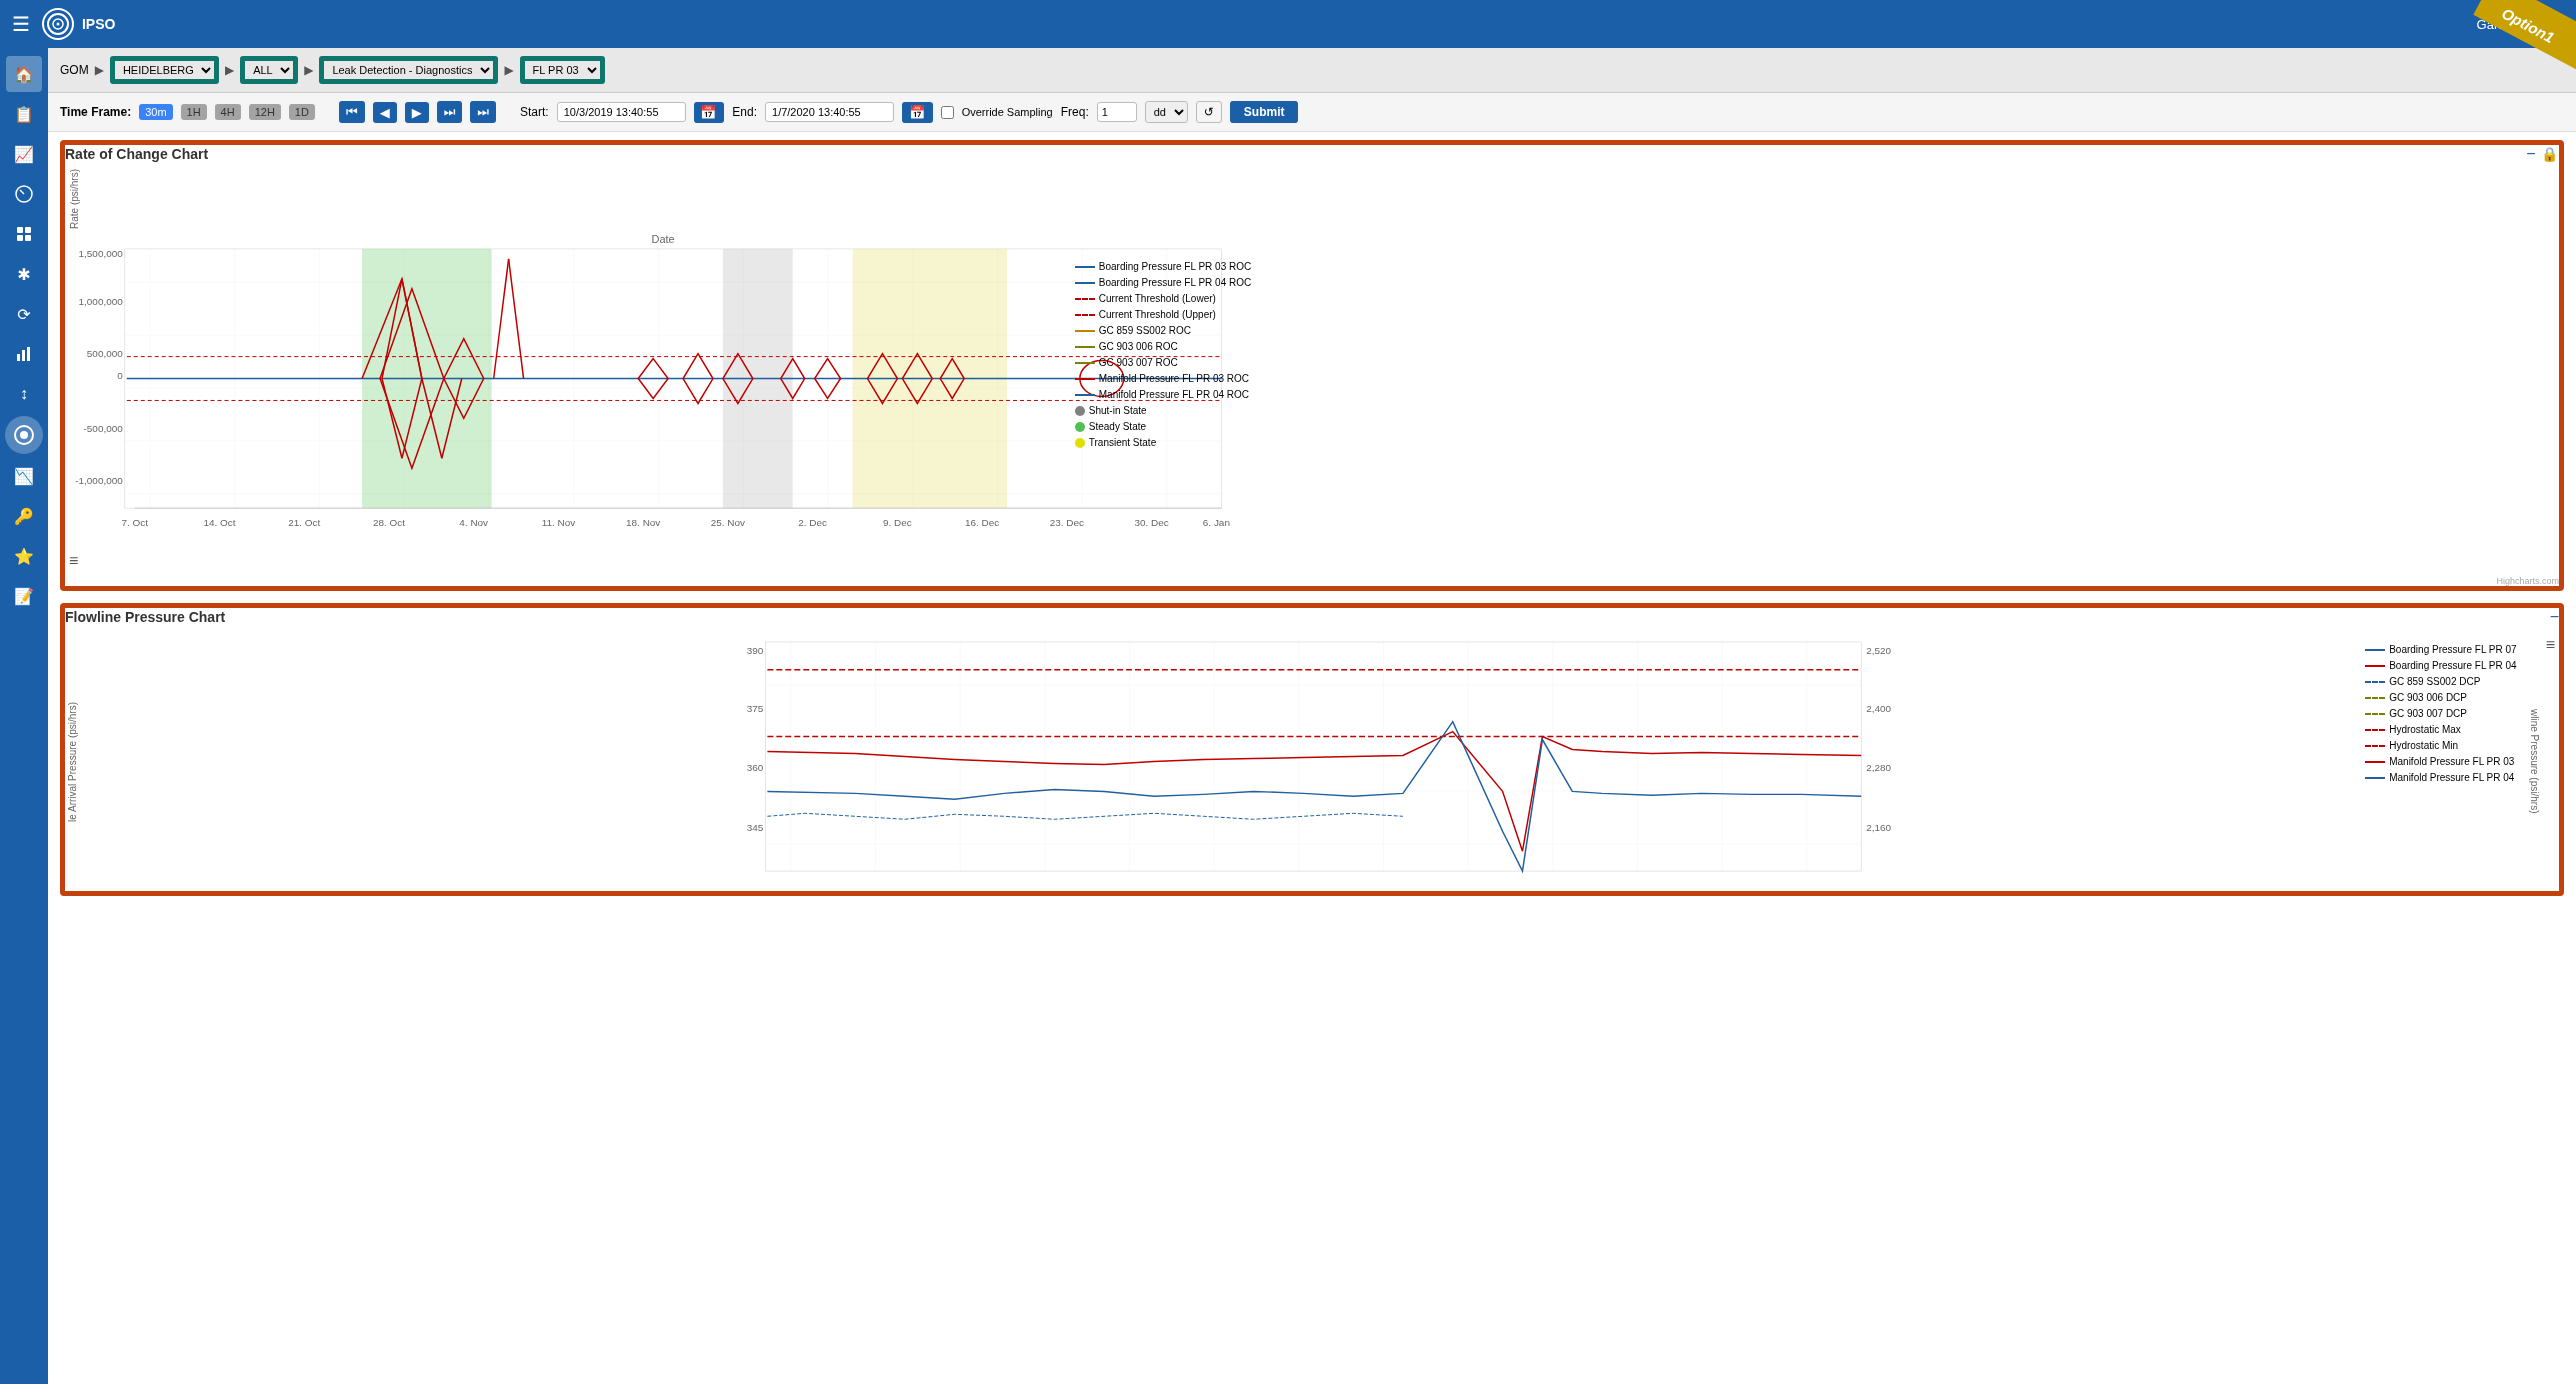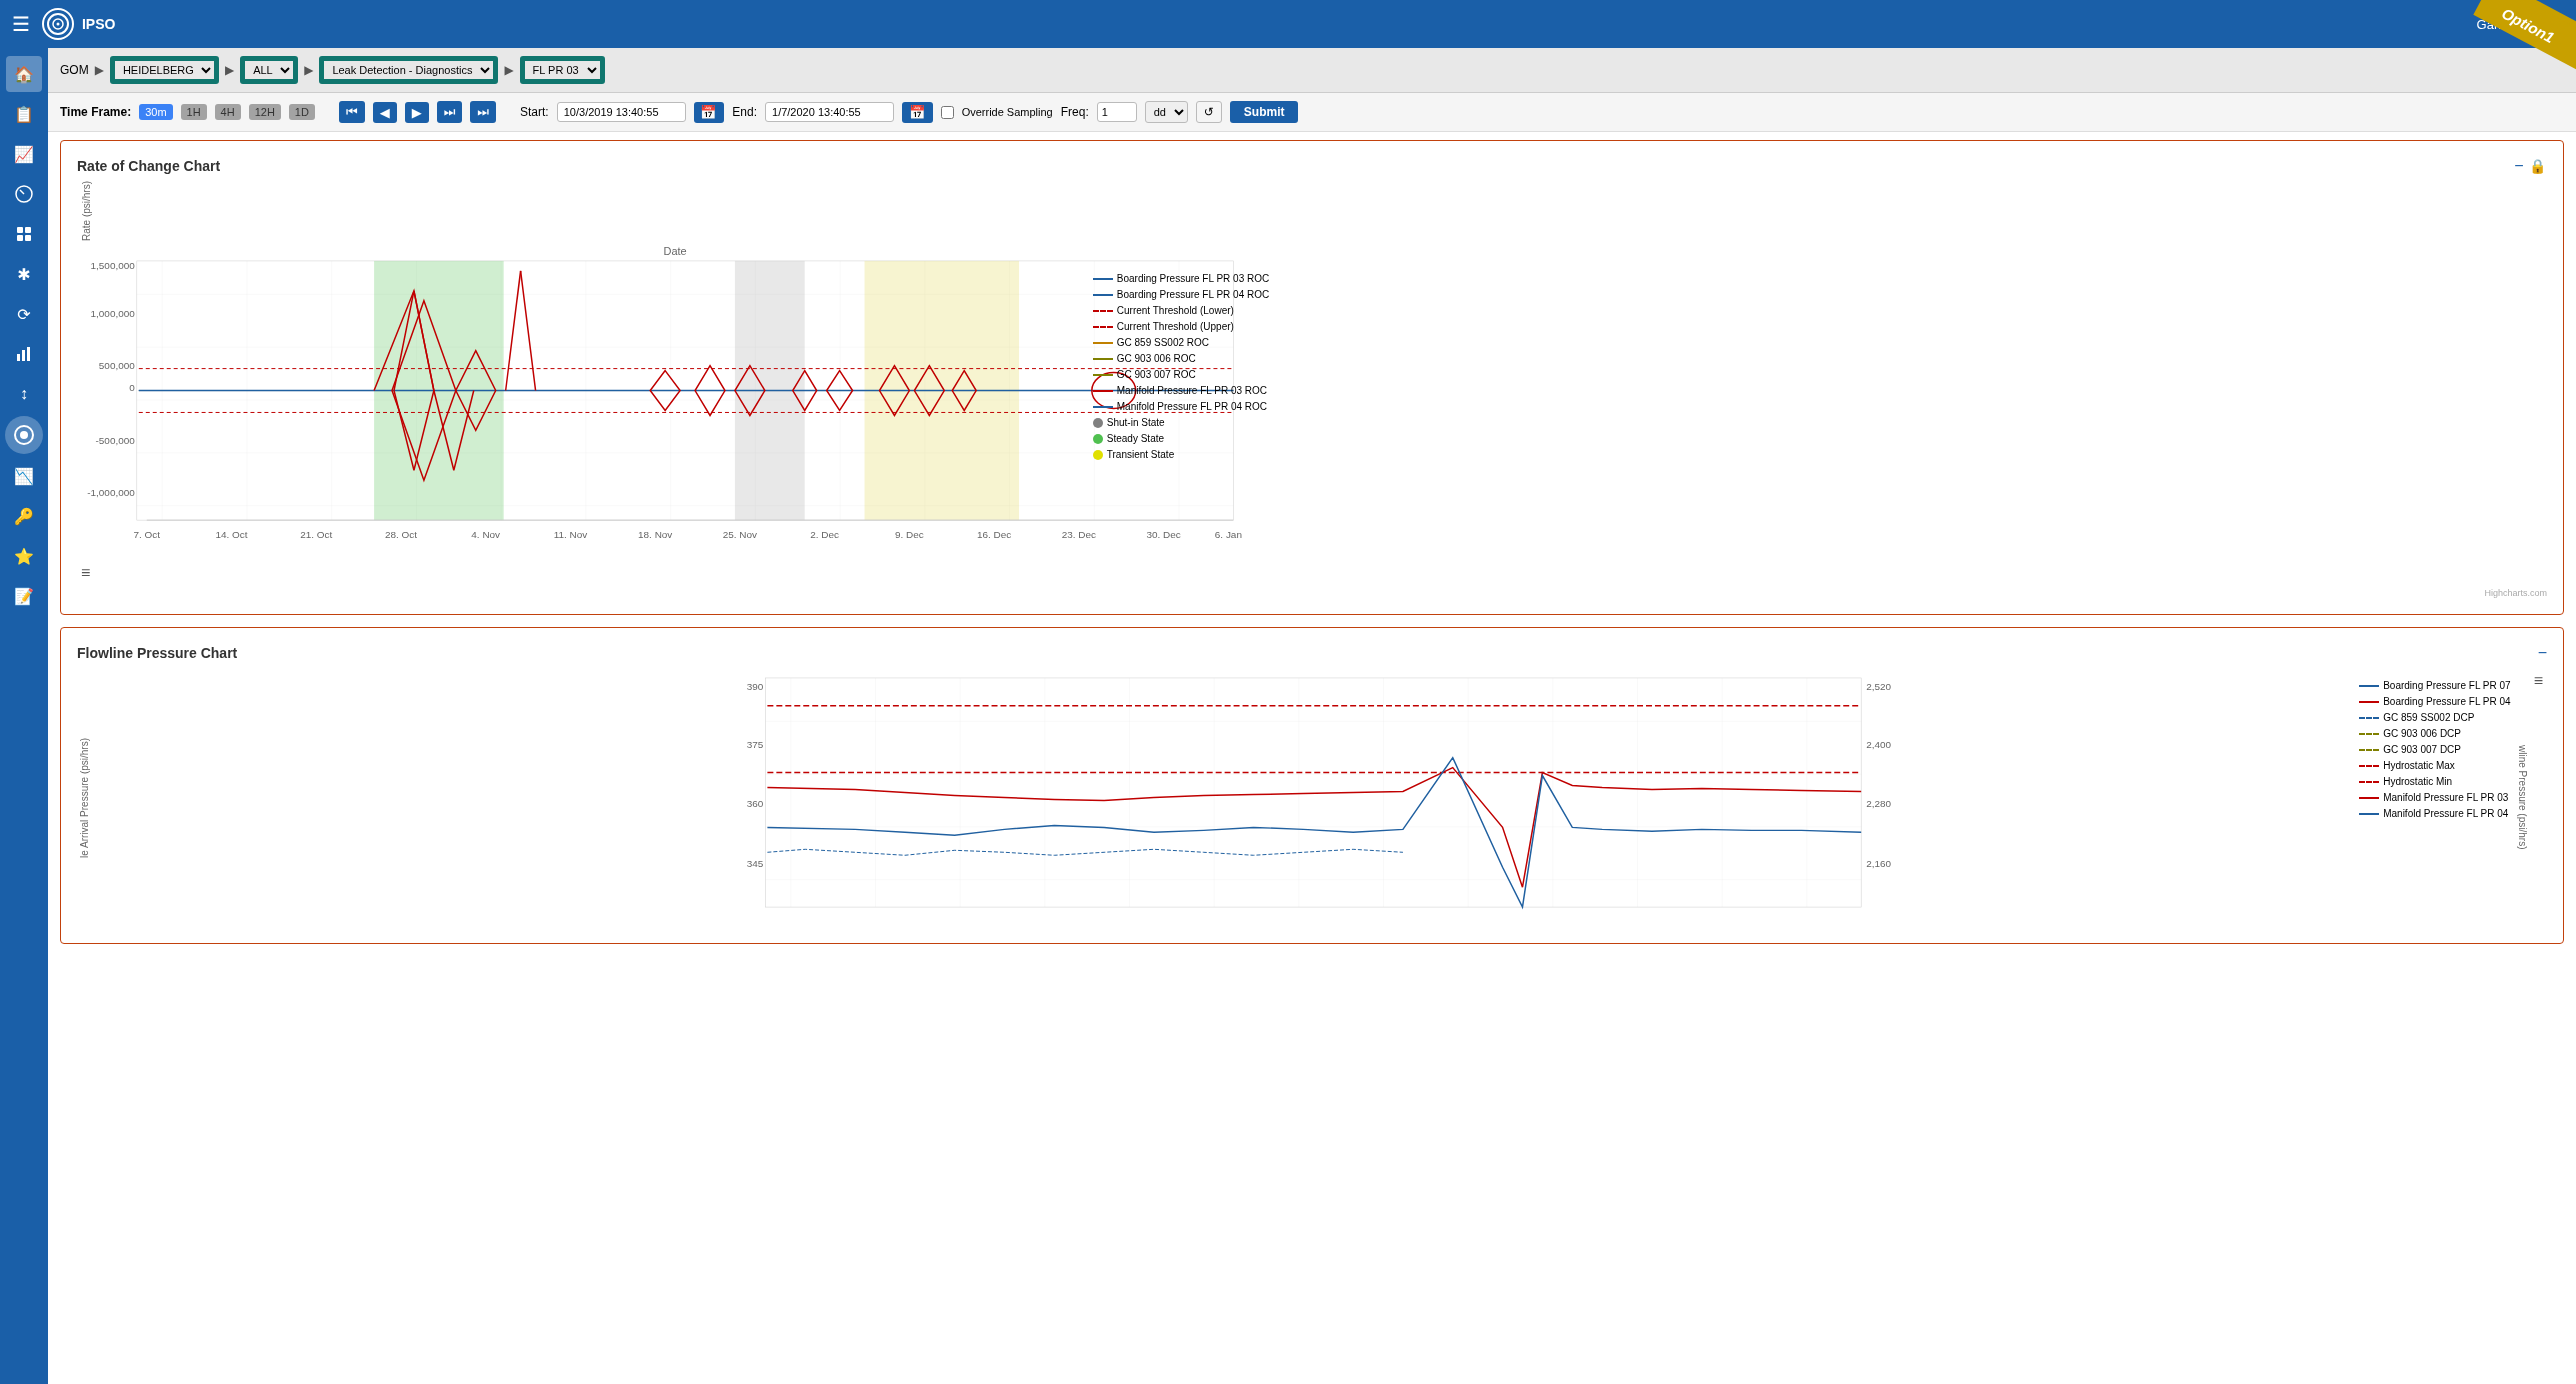--- a/index.html
+++ b/index.html
@@ -153,10 +153,10 @@
     
     .chart-container {
       background: white;
-      border: 1px solid #c2410c;
+      border: 5px solid #c2410c;
       border-radius: 4px;
       margin-bottom: 12px;
-      padding: 16px;
+      padding: 0;
       position: relative;
     }
     .chart-title-bar {

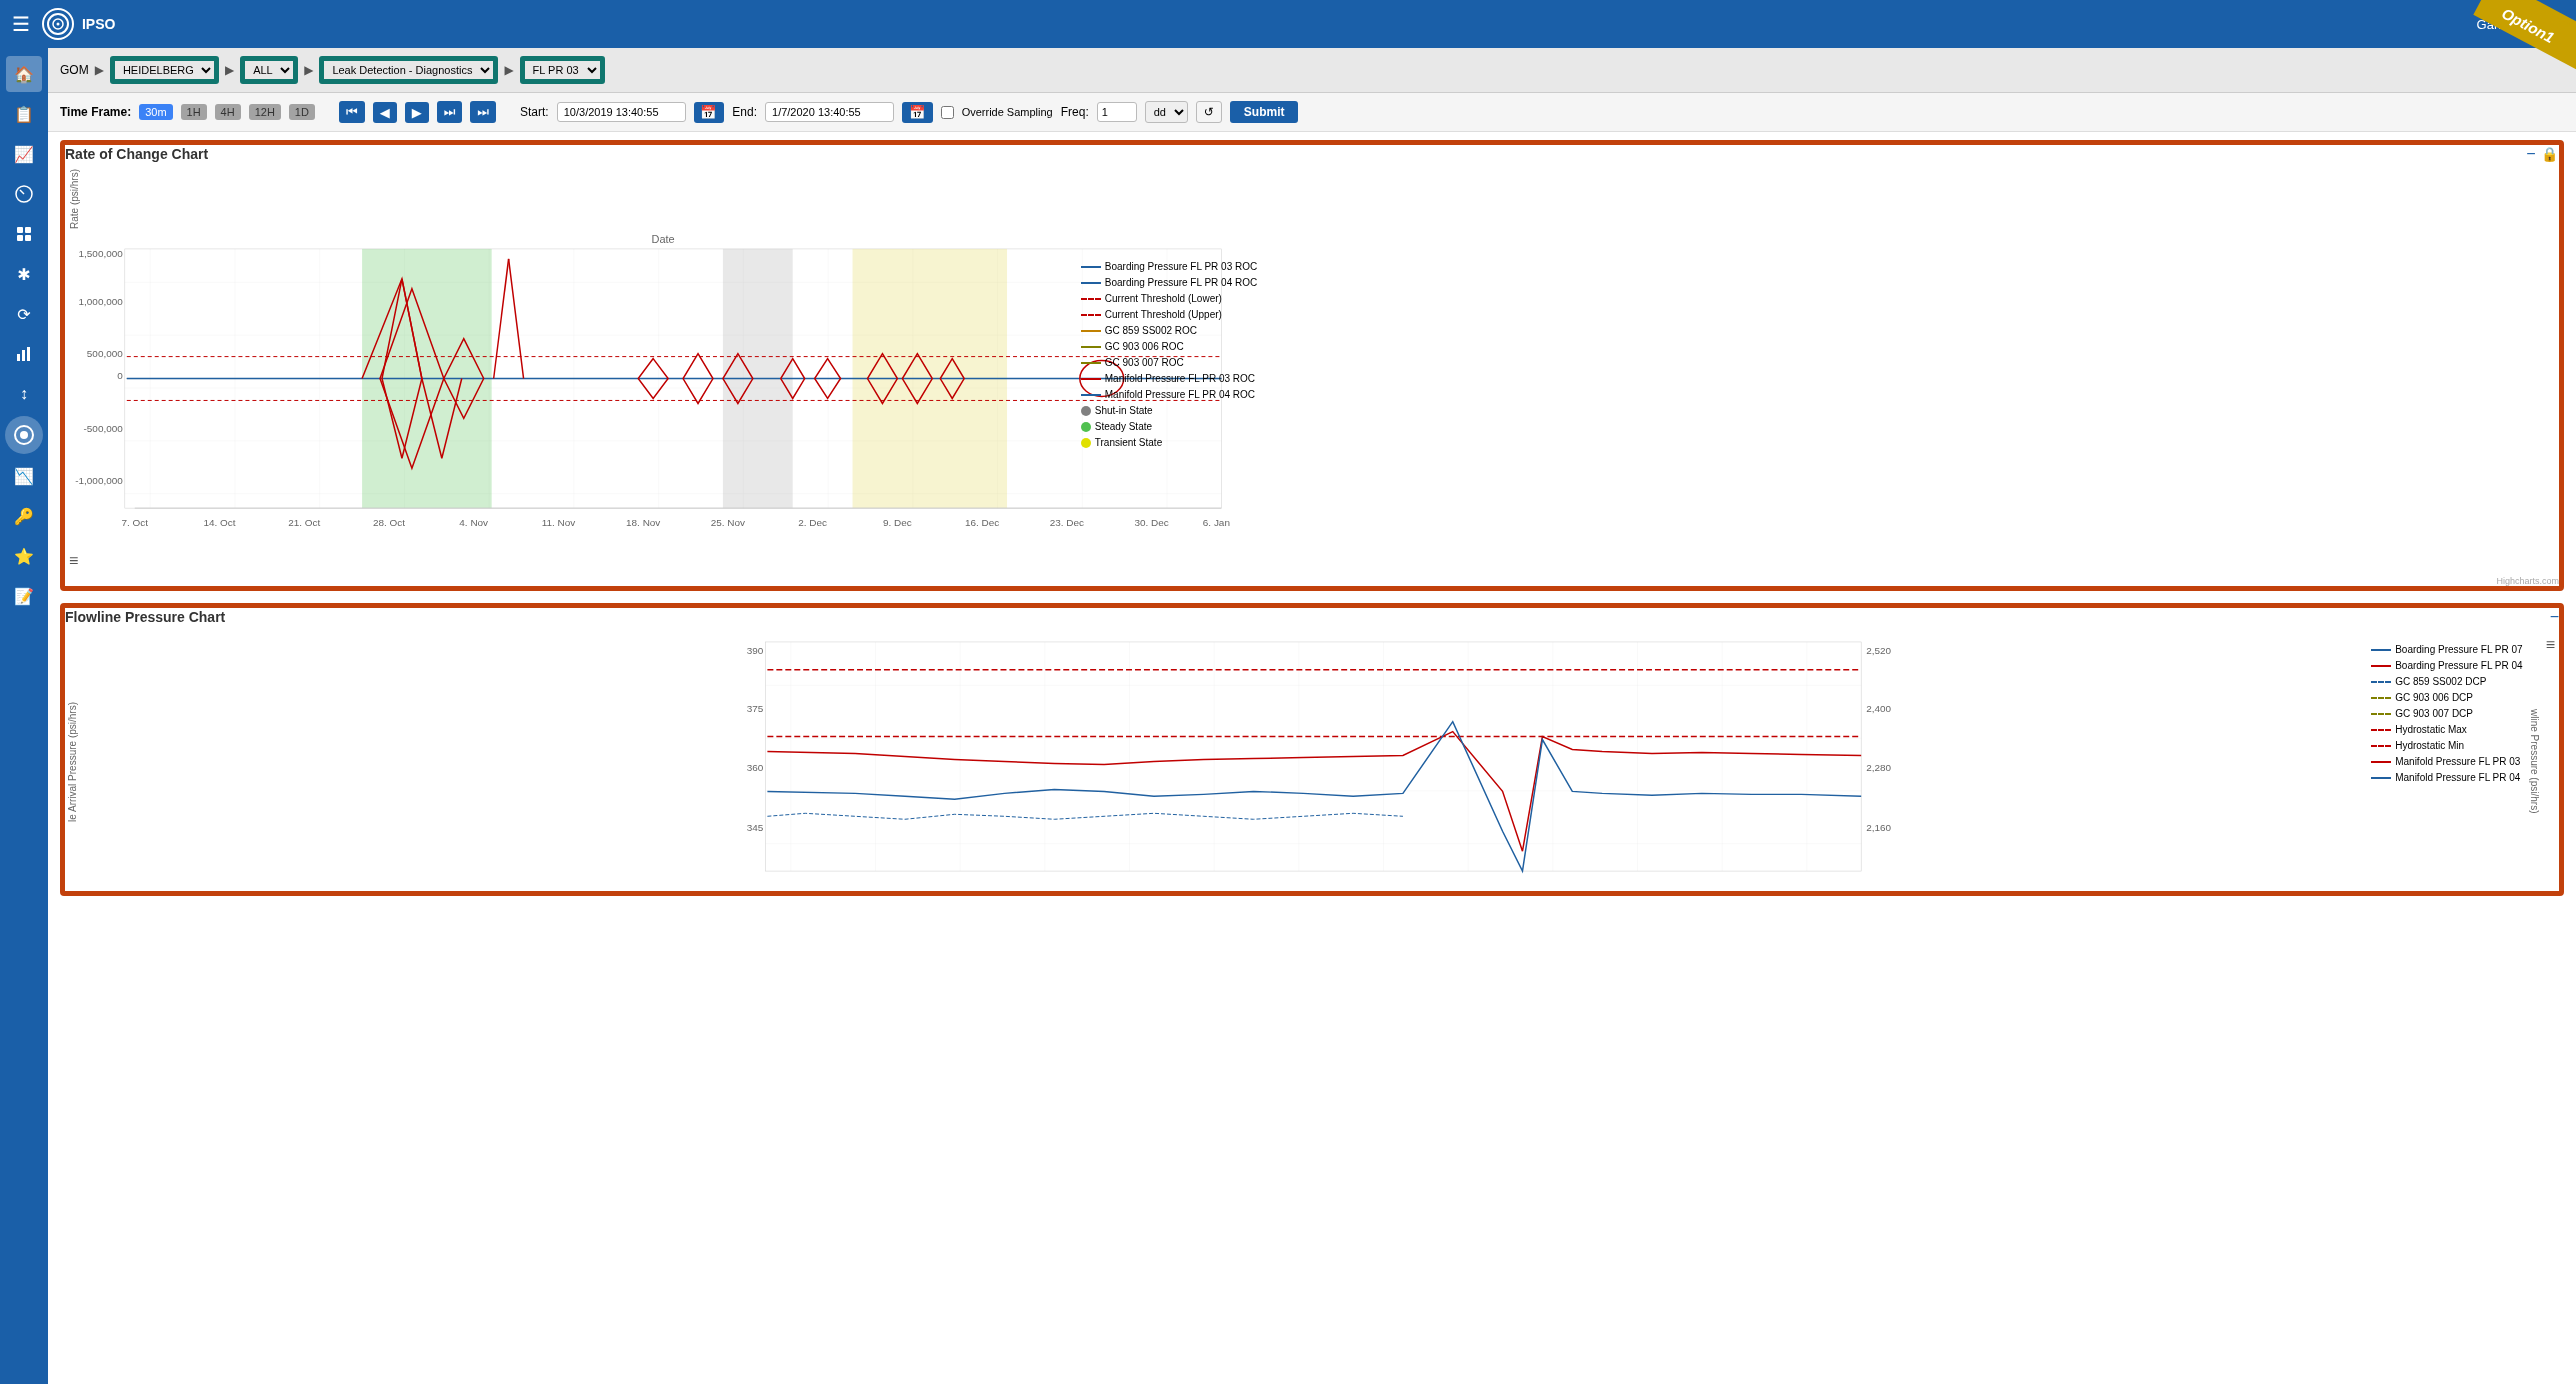--- a/index.html
+++ b/index.html
@@ -178,7 +178,7 @@
     
     .legend {
       position: absolute;
-      right: 4px;
+      right: 10px;
       top: 30px;
       font-size: 10px;
       line-height: 1.6;

